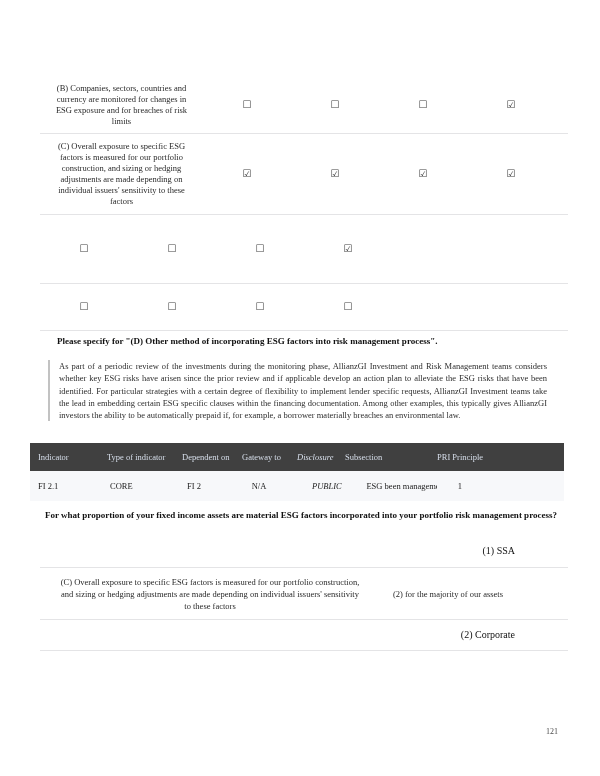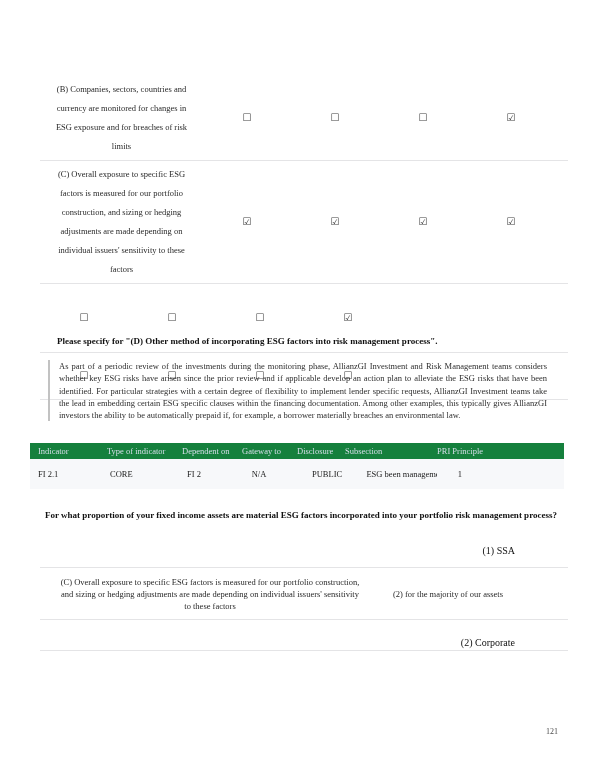--- a/index.html
+++ b/index.html
@@ -19,7 +19,7 @@
   .risk-row.r3 { min-height:46px; }
   .label-cell {
     width:163px; box-sizing:border-box; padding:4px 11px; text-align:center;
-    font-size:8.5px; line-height:19px; color:#2a2a2a;
+    font-size:8.5px; line-height:11px; color:#2a2a2a;
   }
   .check-cell { width:88px; display:flex; justify-content:center; align-items:center; }
   .checkbox { font-family:"DejaVu Sans",sans-serif; font-size:10px; line-height:1; color:#3c3c3c; }

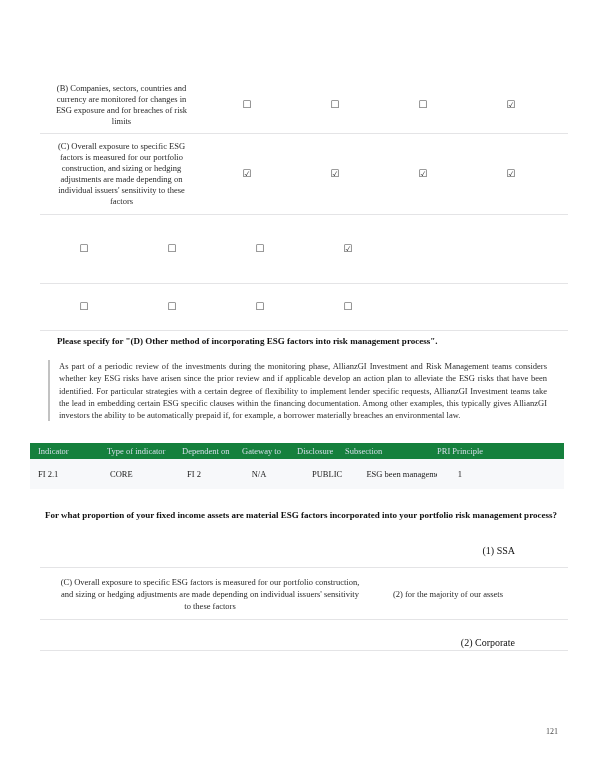--- a/index.html
+++ b/index.html
@@ -37,7 +37,7 @@
 
   
   .ind-table { position:absolute; left:30px; top:443px; width:534px; font-size:8.5px; }
-  .ind-header { display:flex; align-items:center; height:16px; background:#15803d; color:#d7dfeb; }
+  .ind-header { display:flex; align-items:center; height:28px; background:#404040; color:#d7dfeb; }
   .ind-row { display:flex; align-items:center; height:30px; background:#f7f8fa; color:#222;gap:13px; }
   .ind-cell { box-sizing:border-box; padding-left:8px; white-space:nowrap; overflow:hidden; }
   .c0 { width:69px; } .c1 { width:75px; } .c2 { width:60px; } .c3 { width:55px; }

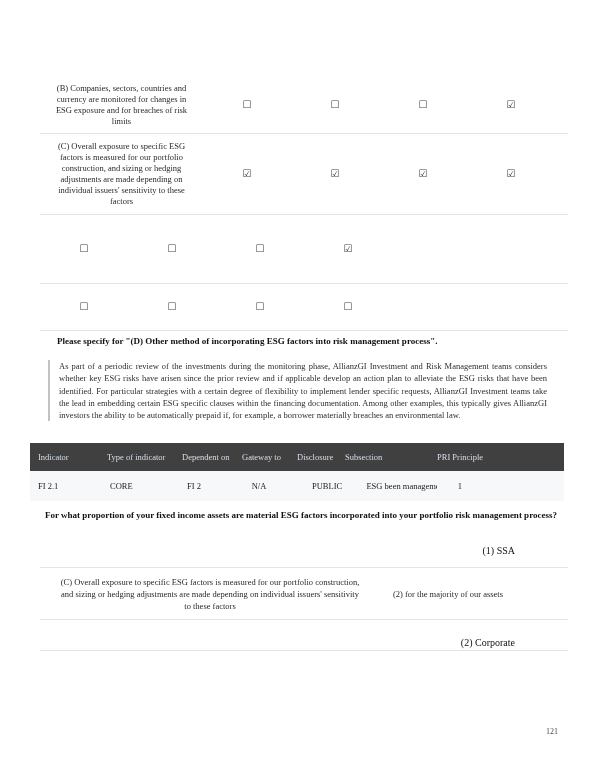--- a/index.html
+++ b/index.html
@@ -41,7 +41,7 @@
   .ind-row { display:flex; align-items:center; height:30px; background:#f7f8fa; color:#222;gap:13px; }
   .ind-cell { box-sizing:border-box; padding-left:8px; white-space:nowrap; overflow:hidden; }
   .c0 { width:69px; } .c1 { width:75px; } .c2 { width:60px; } .c3 { width:55px; }
-  .c4 { width:48px; } .c5 { width:92px; } .c6 { width:135px; }
+  .c4 { width:48px;font-style:italic; } .c5 { width:92px; } .c6 { width:135px; }
 
   
   .question {

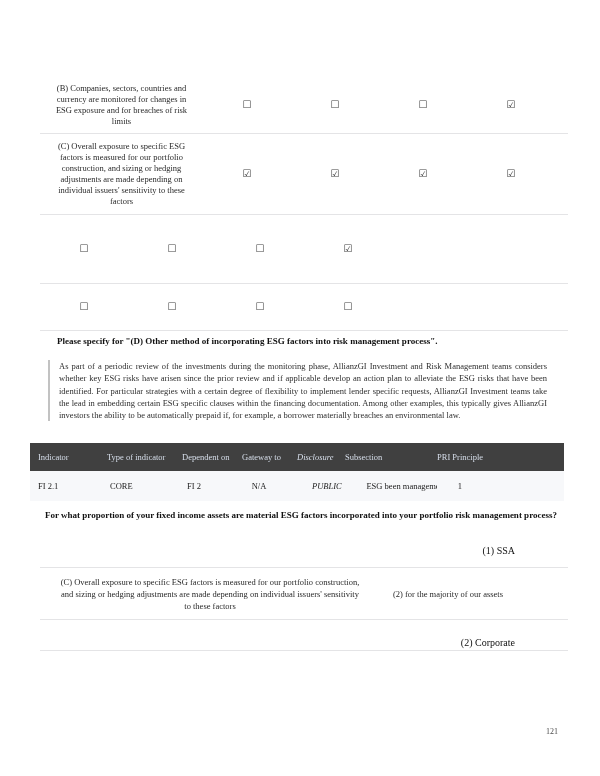--- a/index.html
+++ b/index.html
@@ -53,7 +53,7 @@
     font-size:10px; font-weight:normal; color:#111;
   }
   .ssa-heading { top:545px; }
-  .corp-heading { top:629px;margin-top:8px; }
+  .corp-heading { top:629px; }
 
   .ssa-table {
     position:absolute; left:40px; top:567px; width:528px; min-height:53px;

